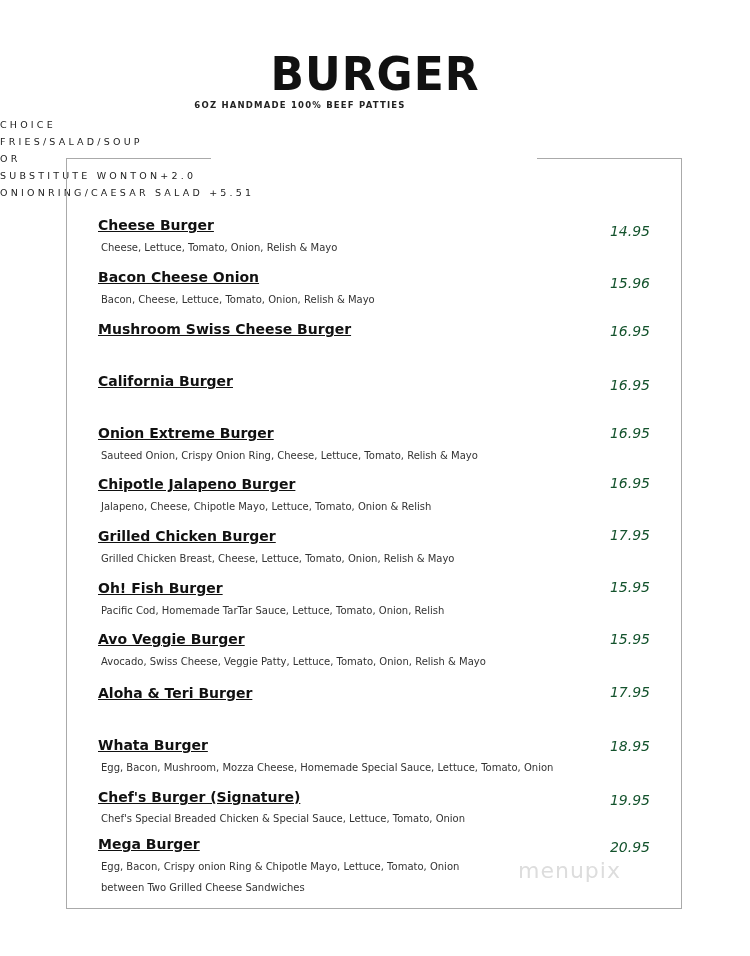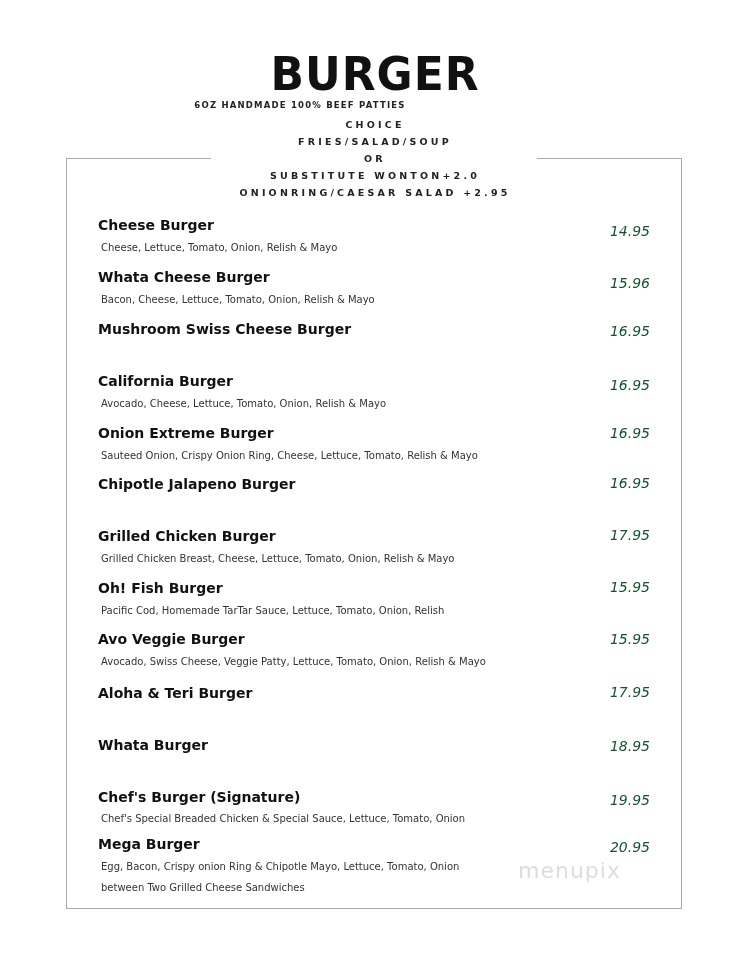--- a/index.html
+++ b/index.html
@@ -6,7 +6,7 @@
   body{width:750px;height:956px;position:relative;overflow:hidden;font-family:"DejaVu Sans",sans-serif;color:#1c1c1c;}
   .title{position:absolute;left:0;width:750px;top:48px;text-align:center;font-family:"DejaVu Sans",sans-serif;font-weight:bold;font-size:44px;letter-spacing:1px;color:#111;transform:scaleY(1.05);}
   .sub1{position:absolute;left:0;width:600px;top:100px;text-align:center;font-size:8.5px;font-weight:bold;letter-spacing:1.2px;color:#222;}
-  .sub{position:absolute;left:0;width:750px;text-align:center;font-size:9.5px;letter-spacing:3.2px;color:#222;font-weight:bold;}
+  .sub{position:absolute;left:0;width:750px;font-size:9.5px;letter-spacing:3.2px;color:#222;}
   .frame{position:absolute;left:66px;top:158px;width:616px;height:751px;border:1.5px solid #aaa;border-top:none;box-sizing:border-box;}
   .topline{position:absolute;top:158px;height:0;border-top:1.5px solid #aaa;}
   .item{position:absolute;left:98px;width:552px;}

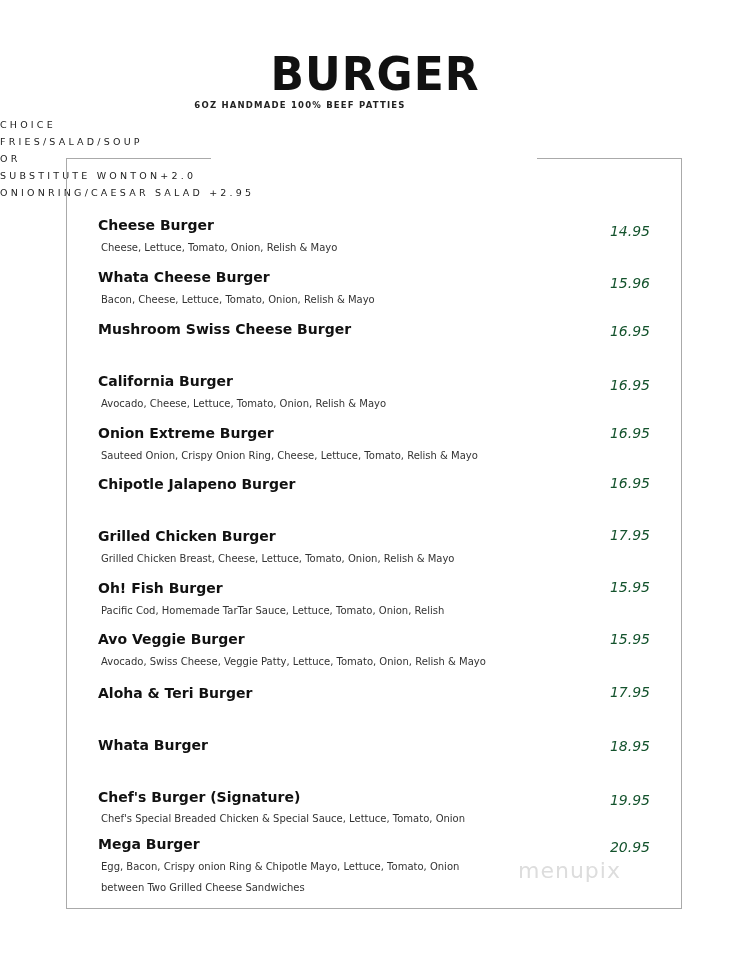--- a/index.html
+++ b/index.html
@@ -24,7 +24,7 @@
 <div class="sub" style="top:136px">FRIES/SALAD/SOUP</div>
 <div class="sub" style="top:153px">OR</div>
 <div class="sub" style="top:170px">SUBSTITUTE WONTON+2.0</div>
-<div class="sub" style="top:187px">ONIONRING/CAESAR SALAD +2.95</div>
+<div class="sub" style="top:187px">ONIONRING/CAESAR SALAD +5.51</div>
 
 <div class="frame"></div>
 <div class="topline" style="left:66px;width:145px"></div>

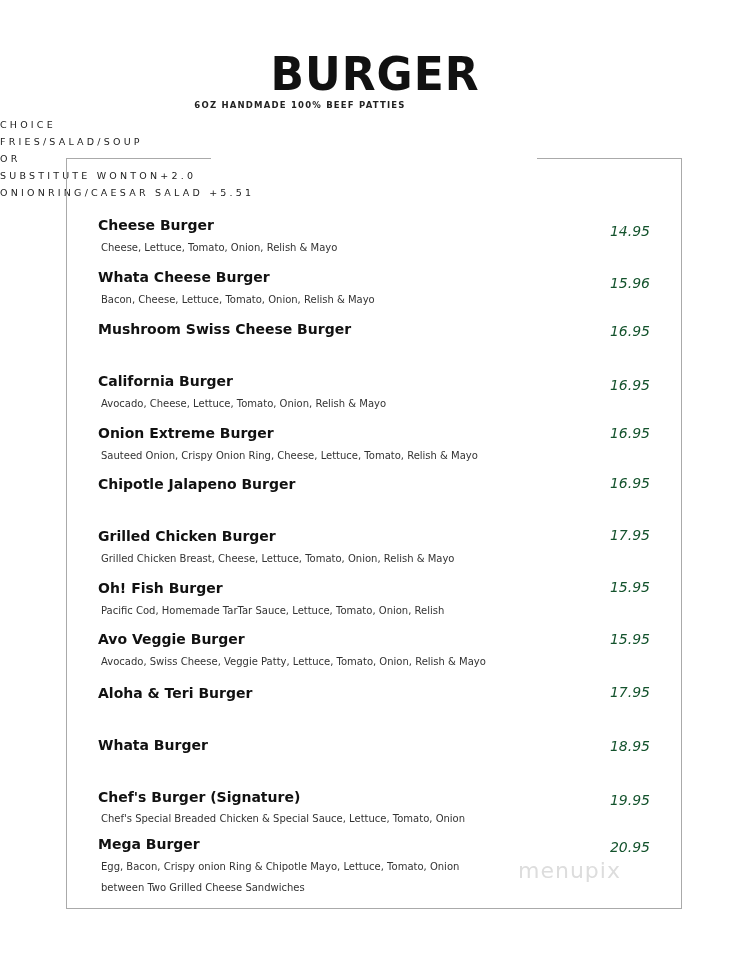--- a/index.html
+++ b/index.html
@@ -10,7 +10,7 @@
   .frame{position:absolute;left:66px;top:158px;width:616px;height:751px;border:1.5px solid #aaa;border-top:none;box-sizing:border-box;}
   .topline{position:absolute;top:158px;height:0;border-top:1.5px solid #aaa;}
   .item{position:absolute;left:98px;width:552px;}
-  .name{font-size:14px;font-weight:bold;color:#111;white-space:nowrap;}
+  .name{font-size:14px;font-weight:bold;color:#111;white-space:nowrap;text-decoration:underline;}
   .desc{position:absolute;left:3px;font-size:10px;color:#333;white-space:nowrap;}
   .price{position:absolute;right:0;font-size:14px;font-style:italic;color:#14532d;}
   .wm{position:absolute;left:518px;top:858px;font-size:22px;color:#ddd;letter-spacing:1px;}

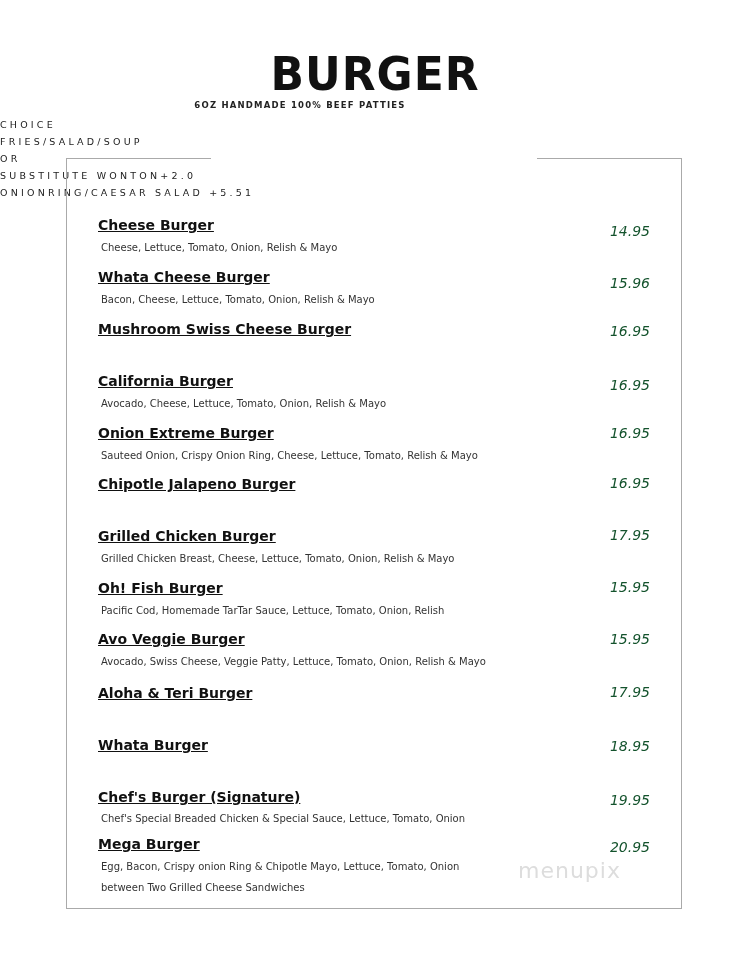--- a/index.html
+++ b/index.html
@@ -36,7 +36,7 @@
   <div class="price" style="top:6px">14.95</div>
 </div>
 <div class="item" style="top:269px">
-  <div class="name">Whata Cheese Burger</div>
+  <div class="name">Bacon Cheese Onion</div>
   <div class="desc" style="top:25px">Bacon, Cheese, Lettuce, Tomato, Onion, Relish &amp; Mayo</div>
   <div class="price" style="top:6px">15.96</div>
 </div>

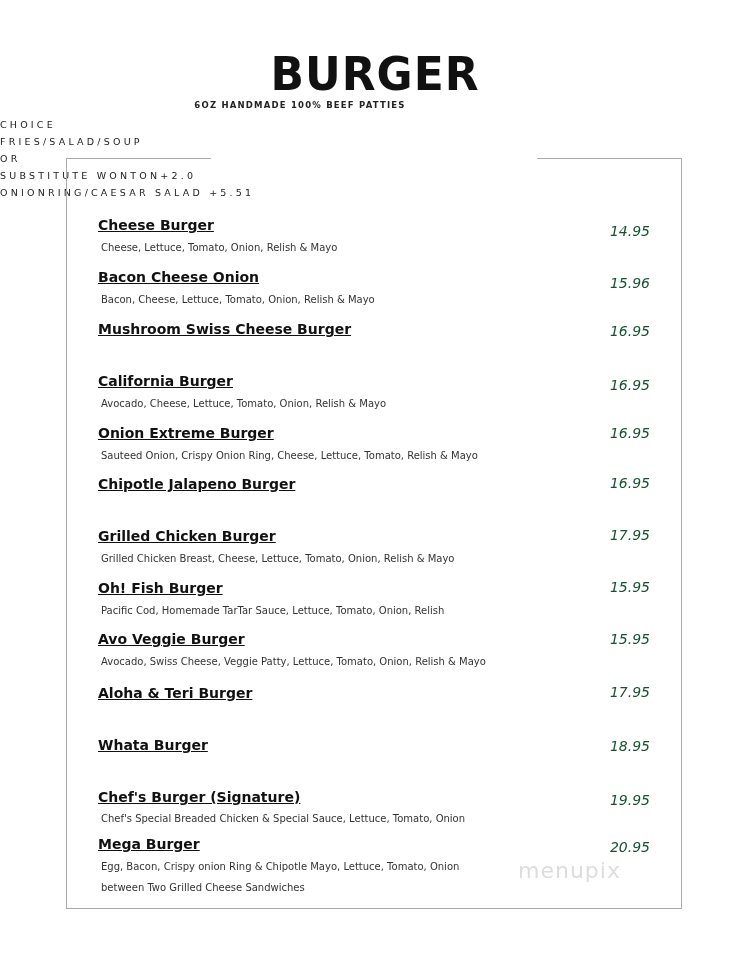--- a/index.html
+++ b/index.html
@@ -46,7 +46,6 @@
 </div>
 <div class="item" style="top:373px">
   <div class="name">California Burger</div>
-  <div class="desc" style="top:25px">Avocado, Cheese, Lettuce, Tomato, Onion, Relish &amp; Mayo</div>
   <div class="price" style="top:4px">16.95</div>
 </div>
 <div class="item" style="top:425px">

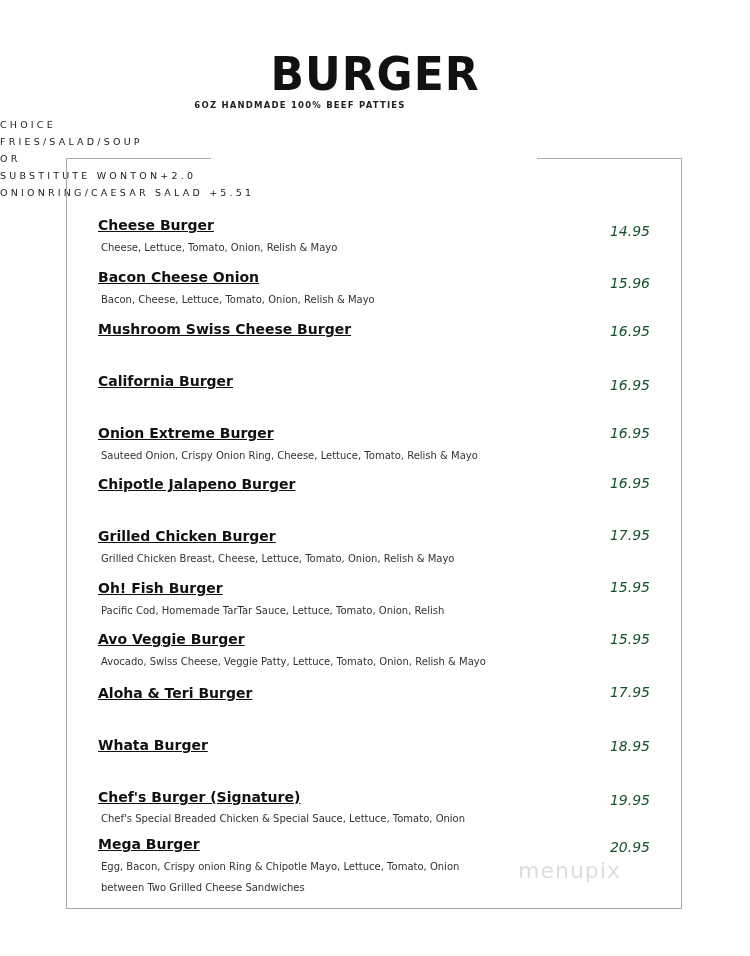--- a/index.html
+++ b/index.html
@@ -55,6 +55,7 @@
 </div>
 <div class="item" style="top:476px">
   <div class="name">Chipotle Jalapeno Burger</div>
+  <div class="desc" style="top:25px">Jalapeno, Cheese, Chipotle Mayo, Lettuce, Tomato, Onion &amp; Relish</div>
   <div class="price" style="top:-1px">16.95</div>
 </div>
 <div class="item" style="top:528px">

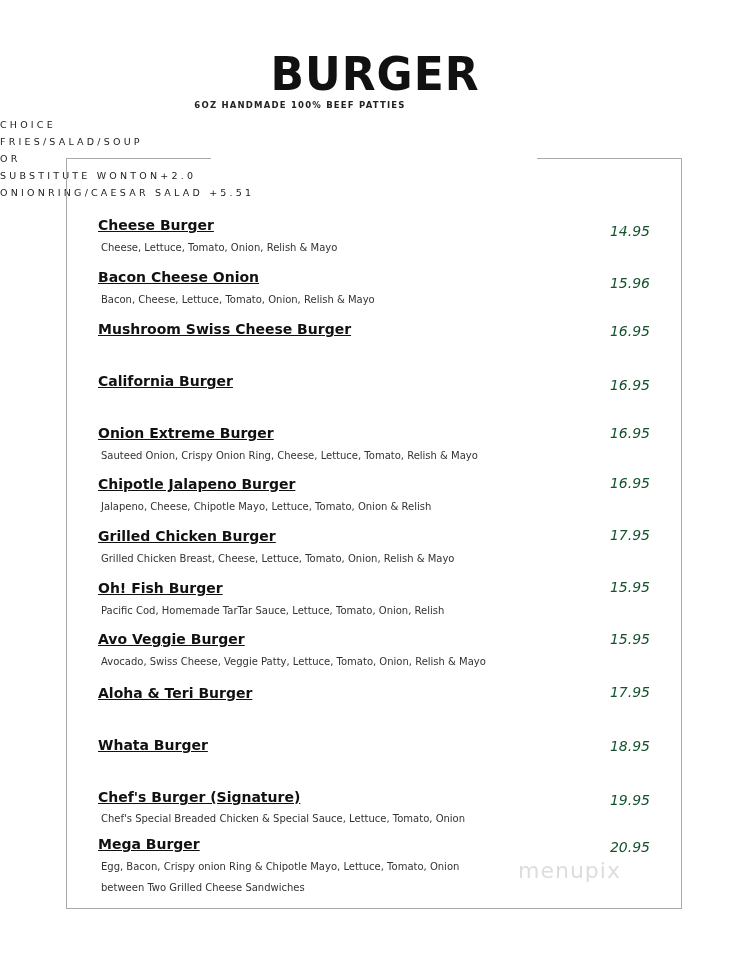--- a/index.html
+++ b/index.html
@@ -79,6 +79,7 @@
 </div>
 <div class="item" style="top:737px">
   <div class="name">Whata Burger</div>
+  <div class="desc" style="top:25px">Egg, Bacon, Mushroom, Mozza Cheese, Homemade Special Sauce, Lettuce, Tomato, Onion</div>
   <div class="price" style="top:1px">18.95</div>
 </div>
 <div class="item" style="top:789px">

